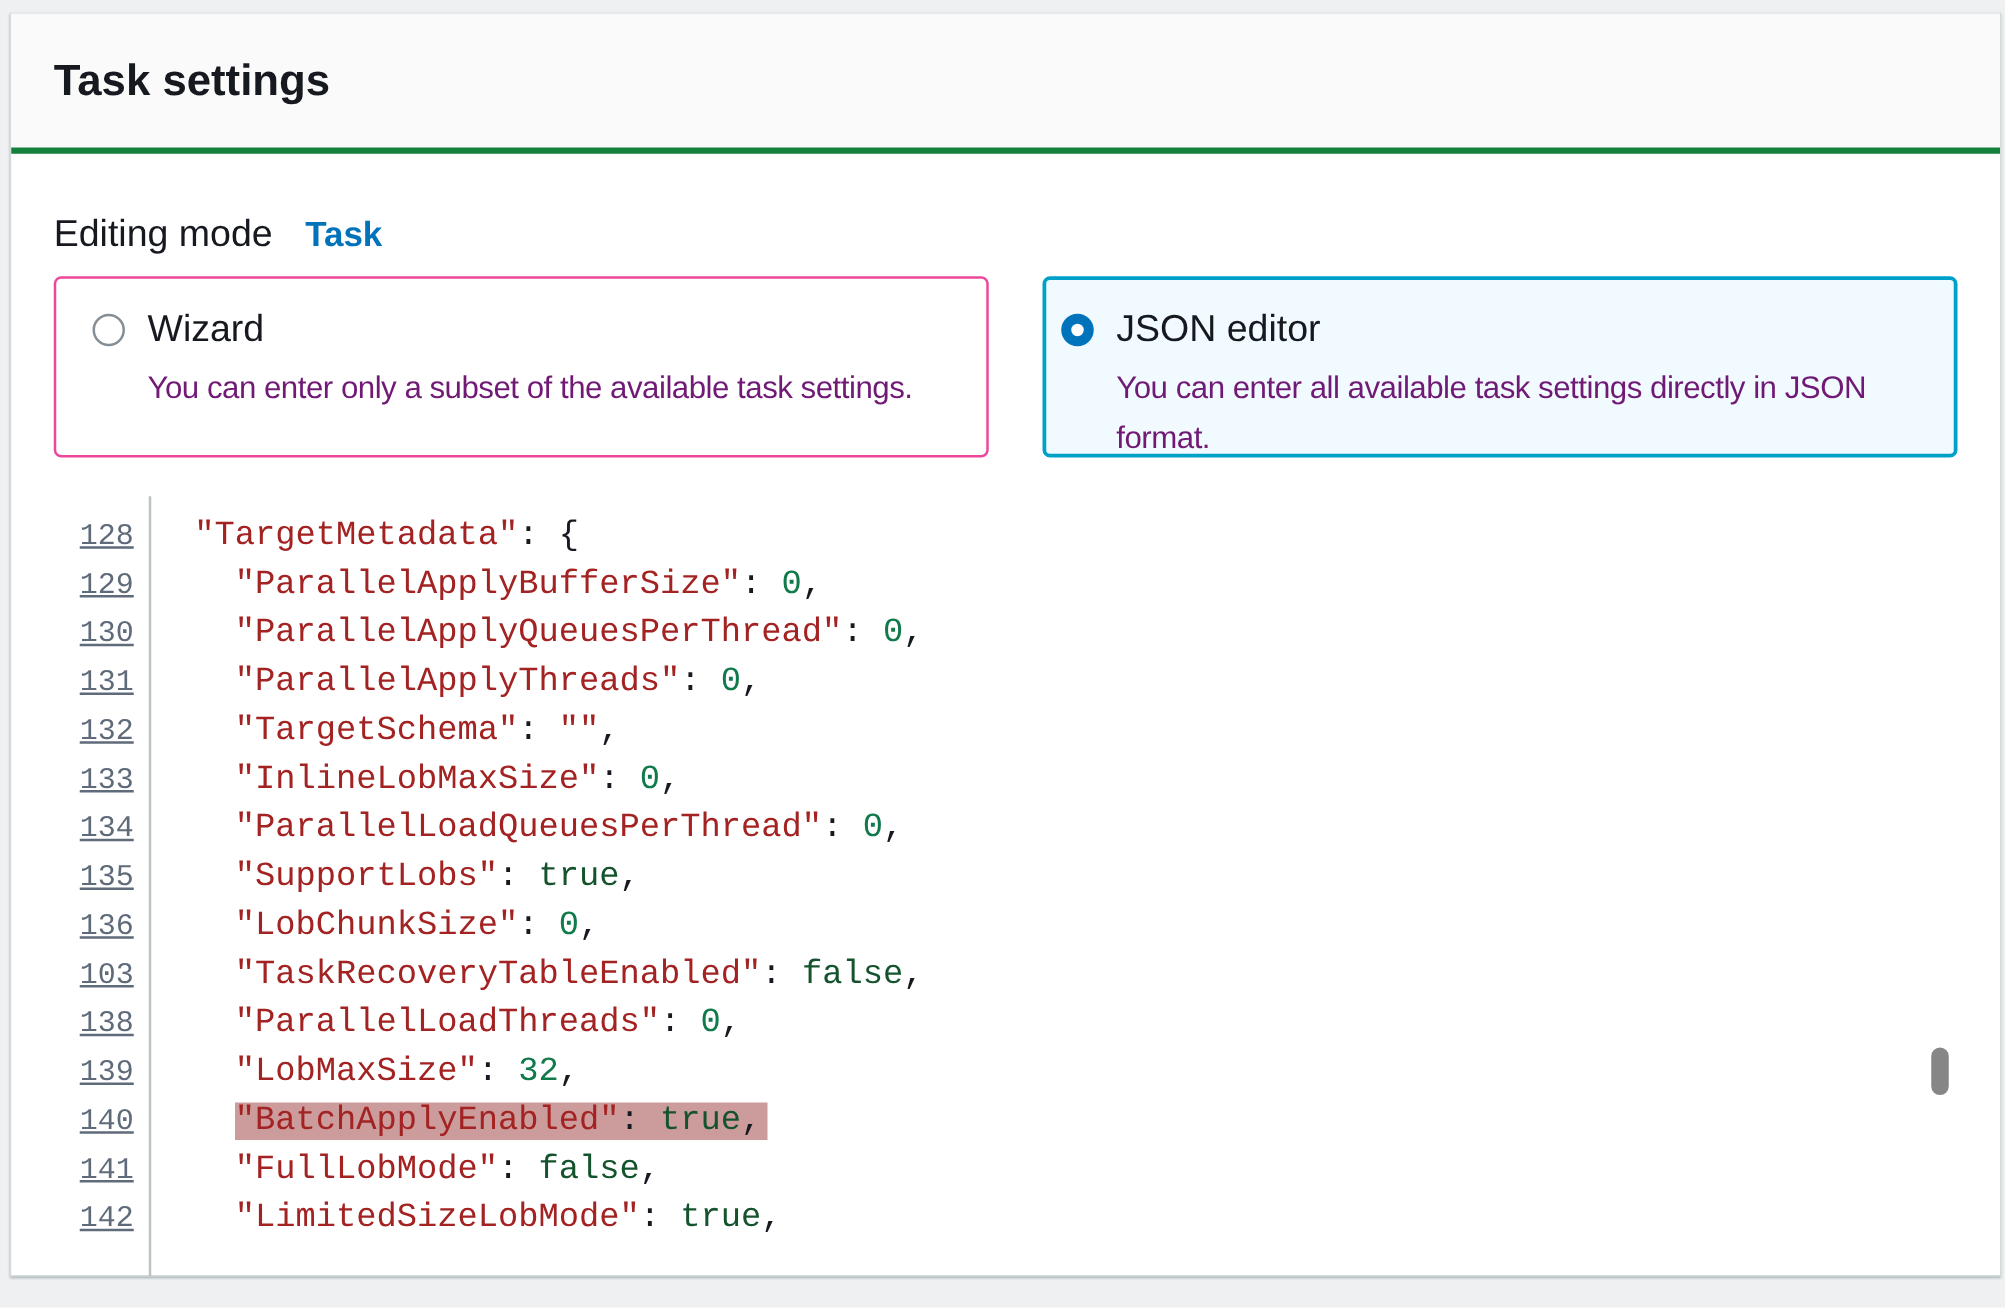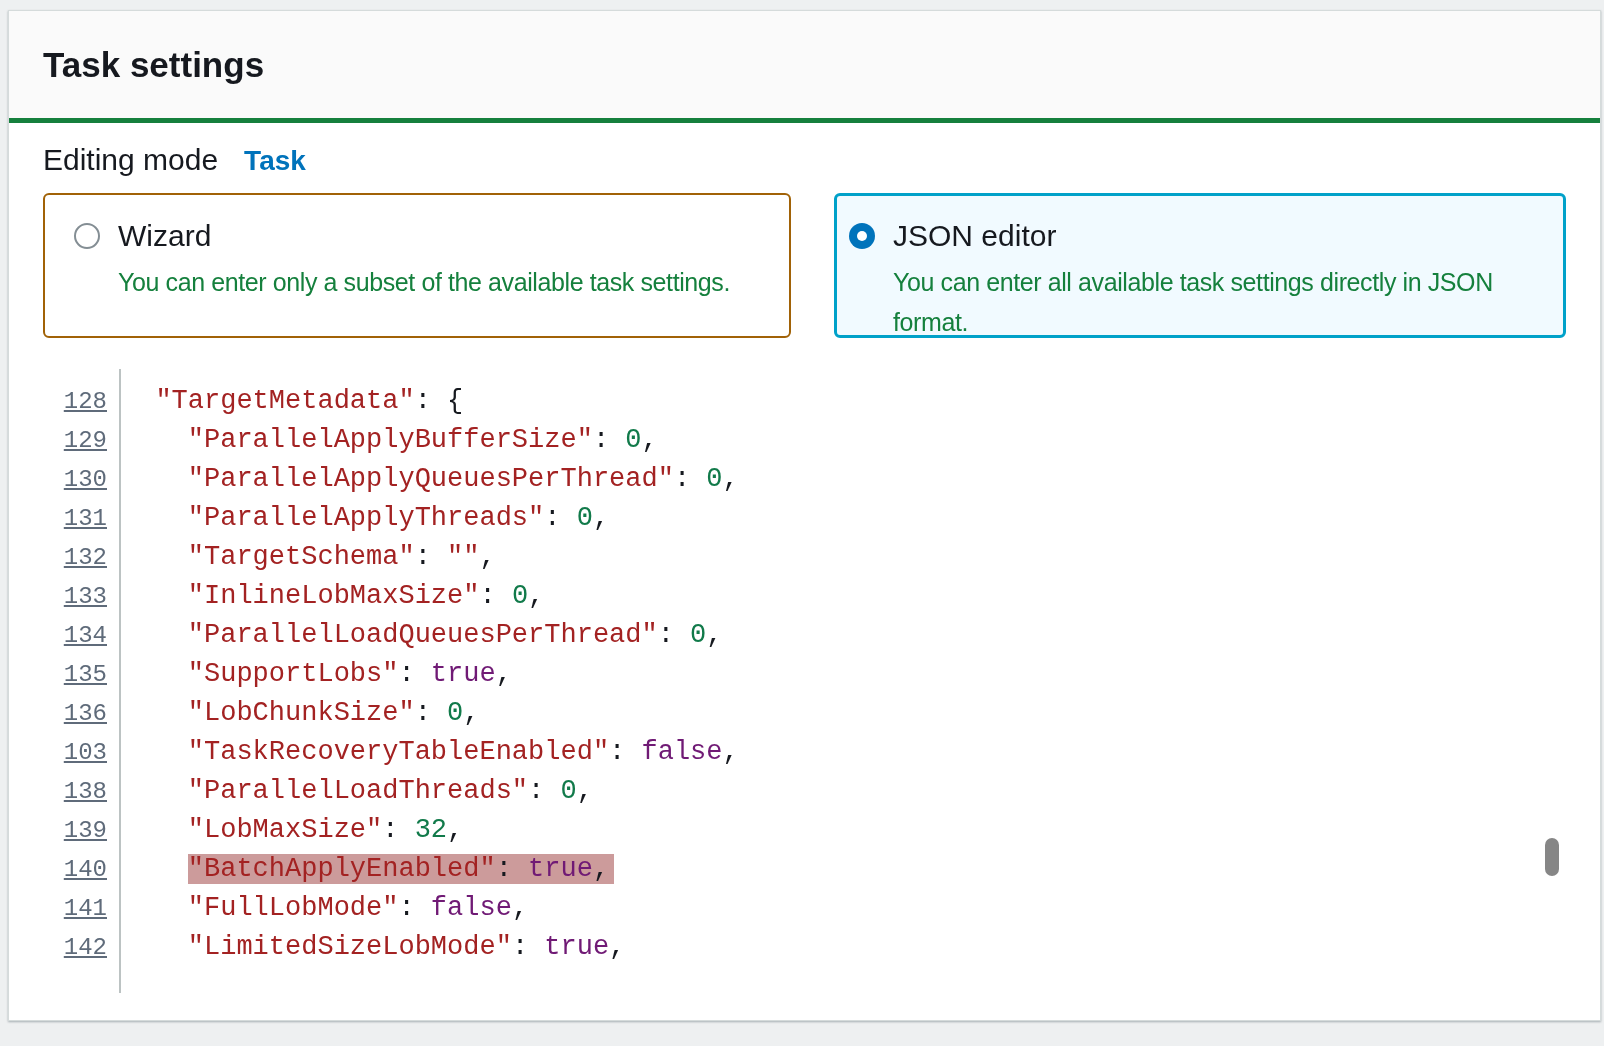--- a/index.html
+++ b/index.html
@@ -21,7 +21,7 @@
   .panel-header h1{margin:0;font-size:35px;font-weight:700;color:#16191f}
   .panel-body{padding:0 34px}
   .field-label-row{
-    margin-top:20px;display:flex;align-items:baseline;gap:26px;
+    margin-top:48px;display:flex;align-items:baseline;gap:26px;
     font-size:30px;color:#16191f;
   }
   .info-link{font-size:28px;font-weight:700;color:#0073bb;text-decoration:none;cursor:pointer}

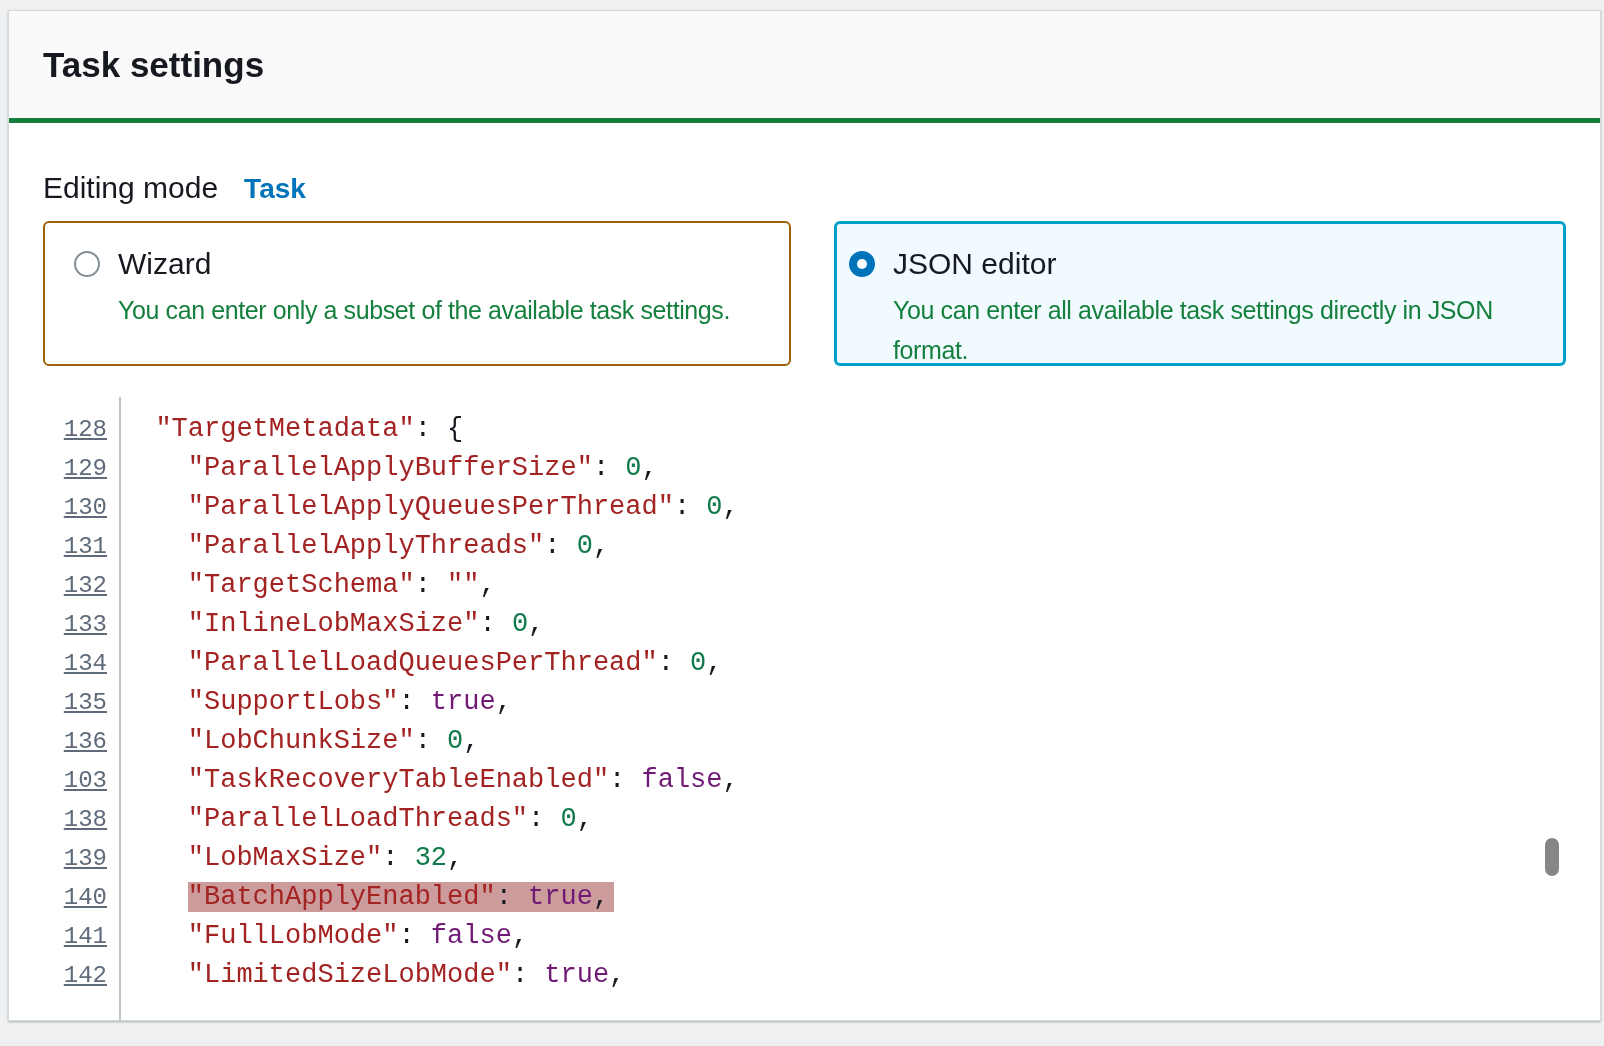--- a/index.html
+++ b/index.html
@@ -28,7 +28,7 @@
   .cards{display:flex;gap:43px;margin-top:16px}
   .card{
     flex:1;height:145px;box-sizing:border-box;border-radius:6px;
-    background:#ffffff;border:2px solid #a16207;
+    background:#ffffff;border:2px solid #ec4899;
     padding:24px 20px 0 29px;display:flex;gap:18px;overflow:hidden;cursor:pointer;
   }
   .card.selected{background:#f1faff;border:3px solid #00a1c9;padding:23px 19px 0 12px}

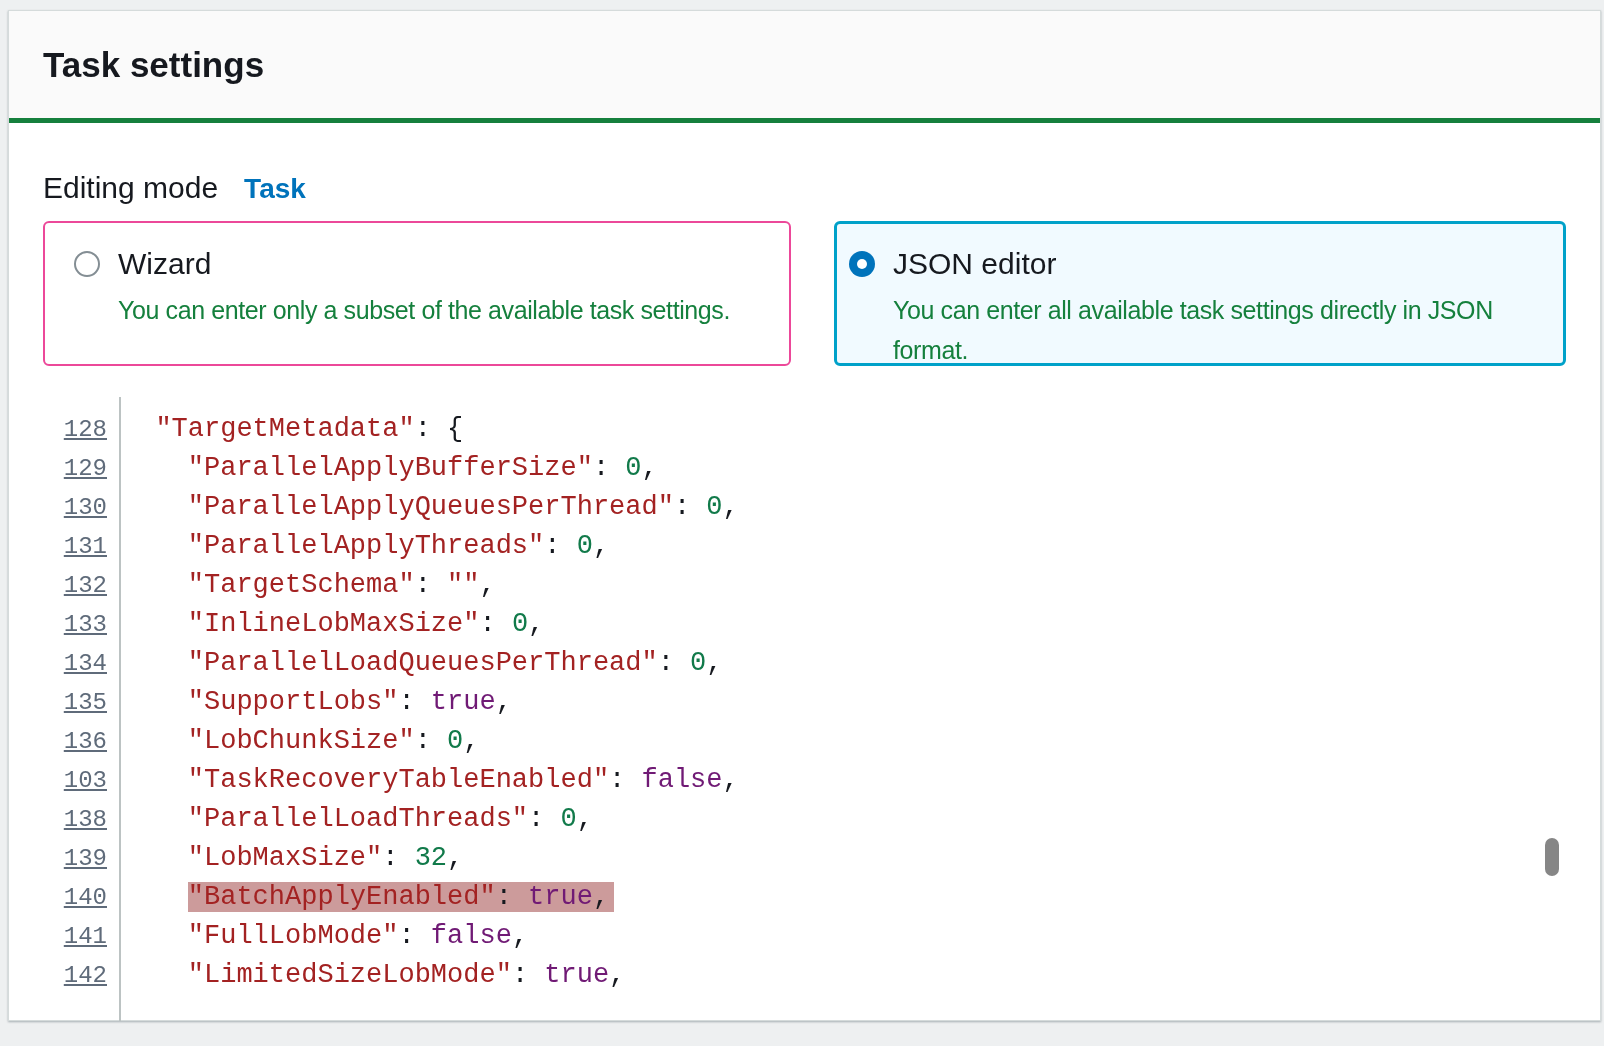--- a/index.html
+++ b/index.html
@@ -44,7 +44,7 @@
   .card-text{min-width:0}
   .card-title{font-size:30px;color:#16191f;line-height:34px}
   .card-desc{
-    font-size:25px;letter-spacing:-0.4px;color:#15803d;line-height:40px;
+    font-size:25px;letter-spacing:-0.4px;color:#701a75;line-height:40px;
     margin-top:9px;max-width:662px;
   }
   .card-desc.nowrap{white-space:nowrap}

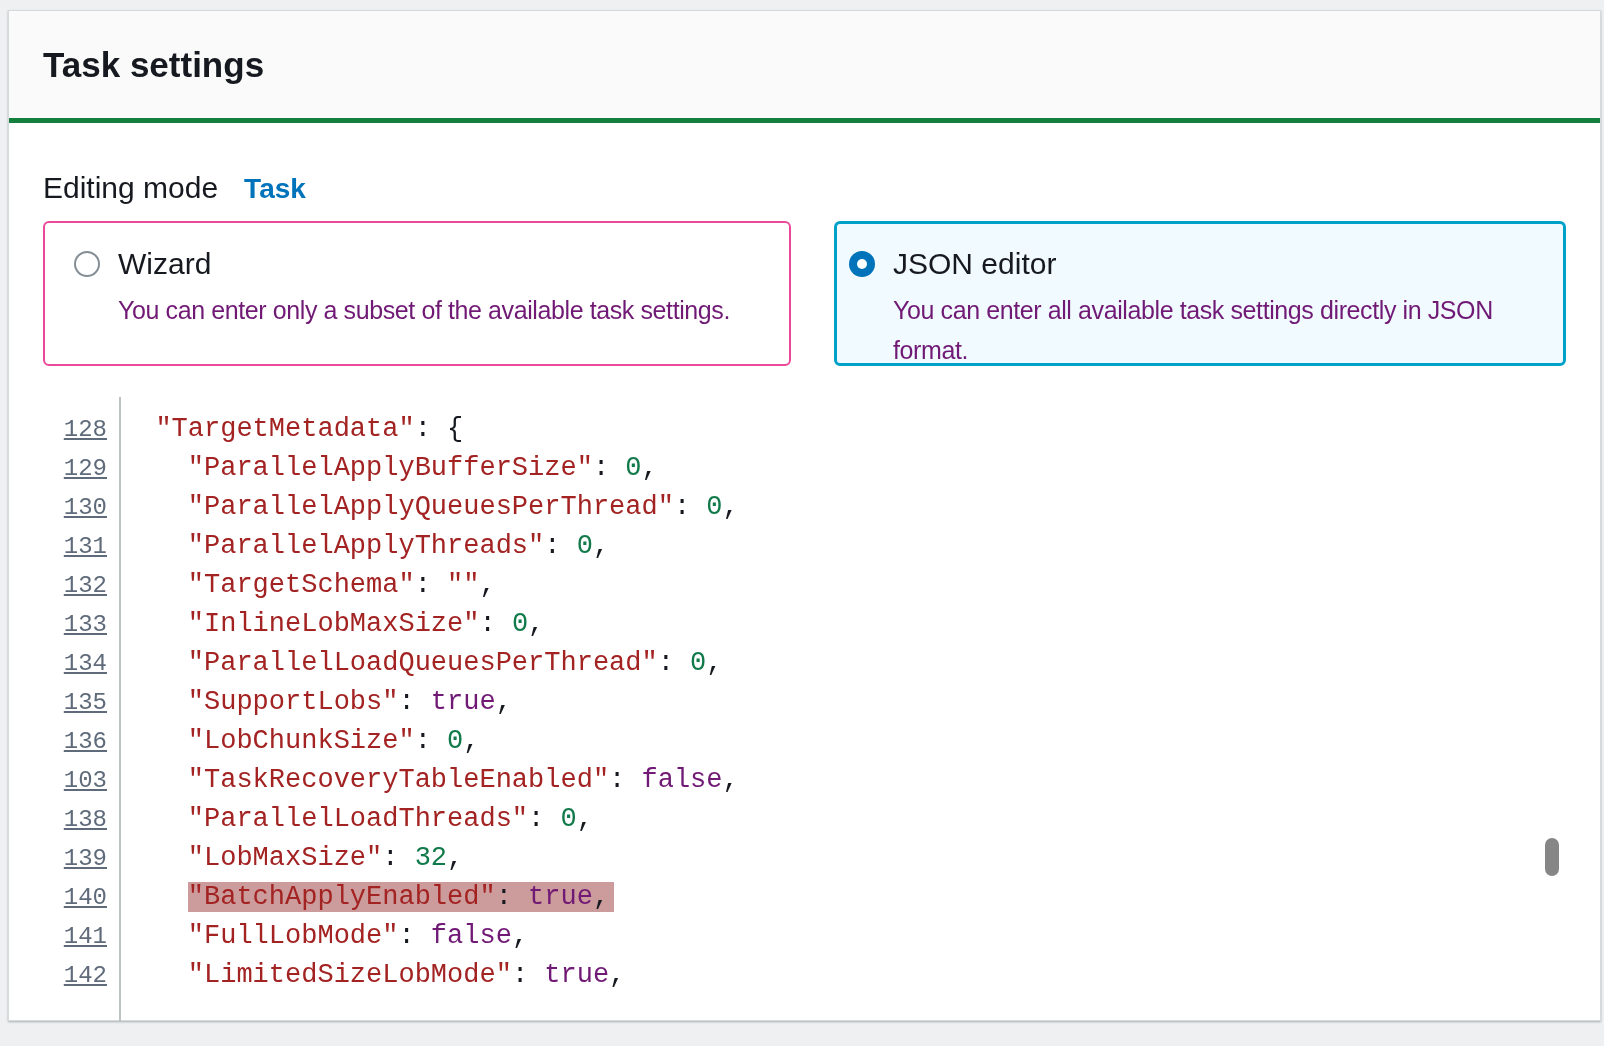--- a/index.html
+++ b/index.html
@@ -64,7 +64,7 @@
   .cl{height:39px}
   .tok-str,.tok-key{color:#a32222}
   .tok-num{color:#117a4a}
-  .tok-bool{color:#701a75}
+  .tok-bool{color:#14532d}
   .tok-punct{color:#16191f}
   .hl{background:#cc9b9b;padding-right:5px}
   .scroll-thumb{

